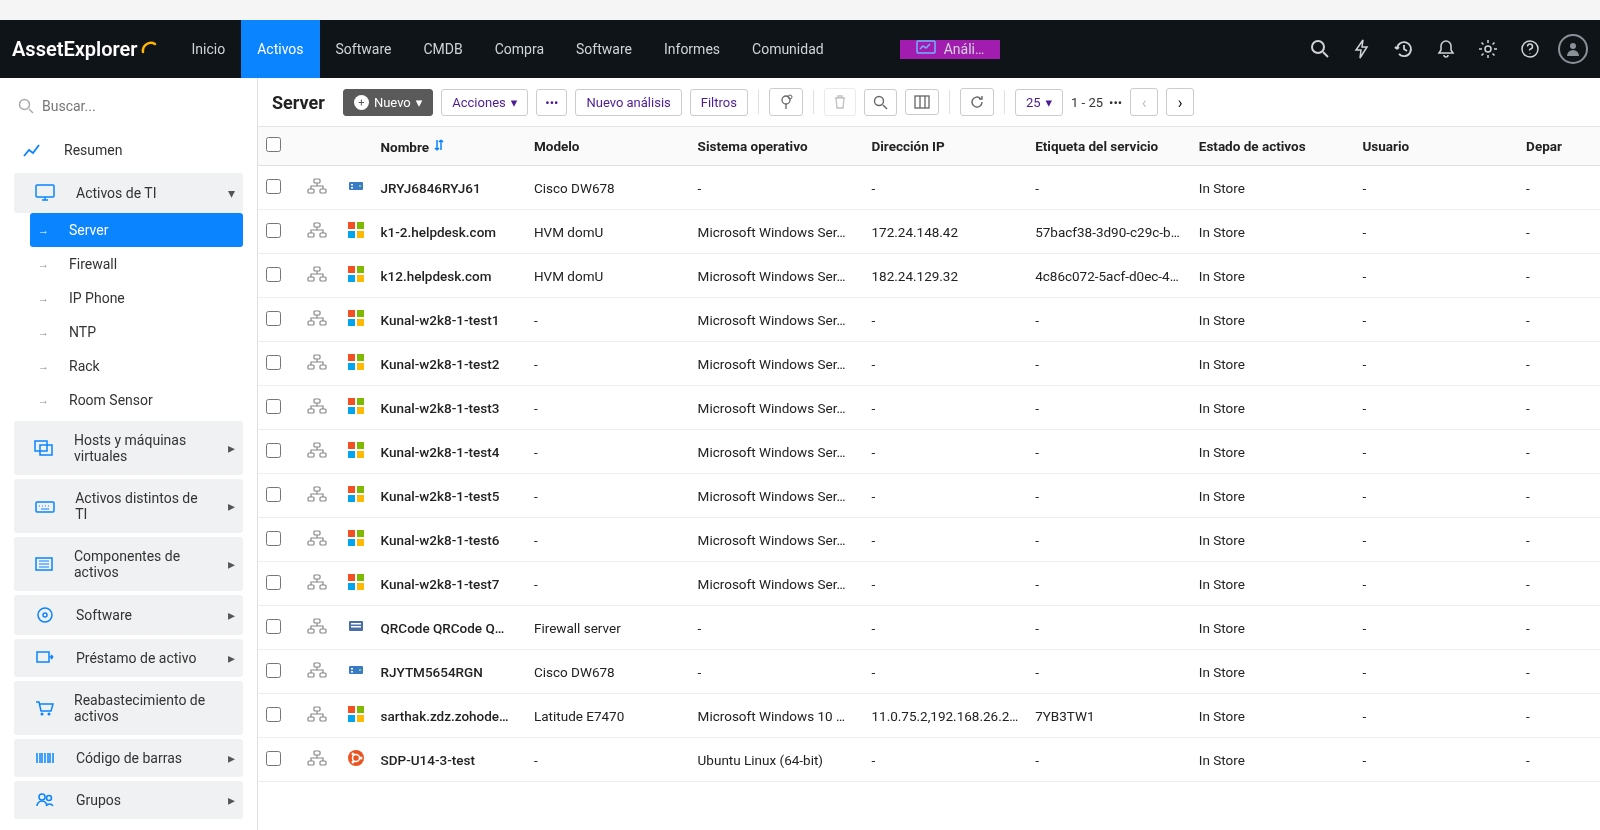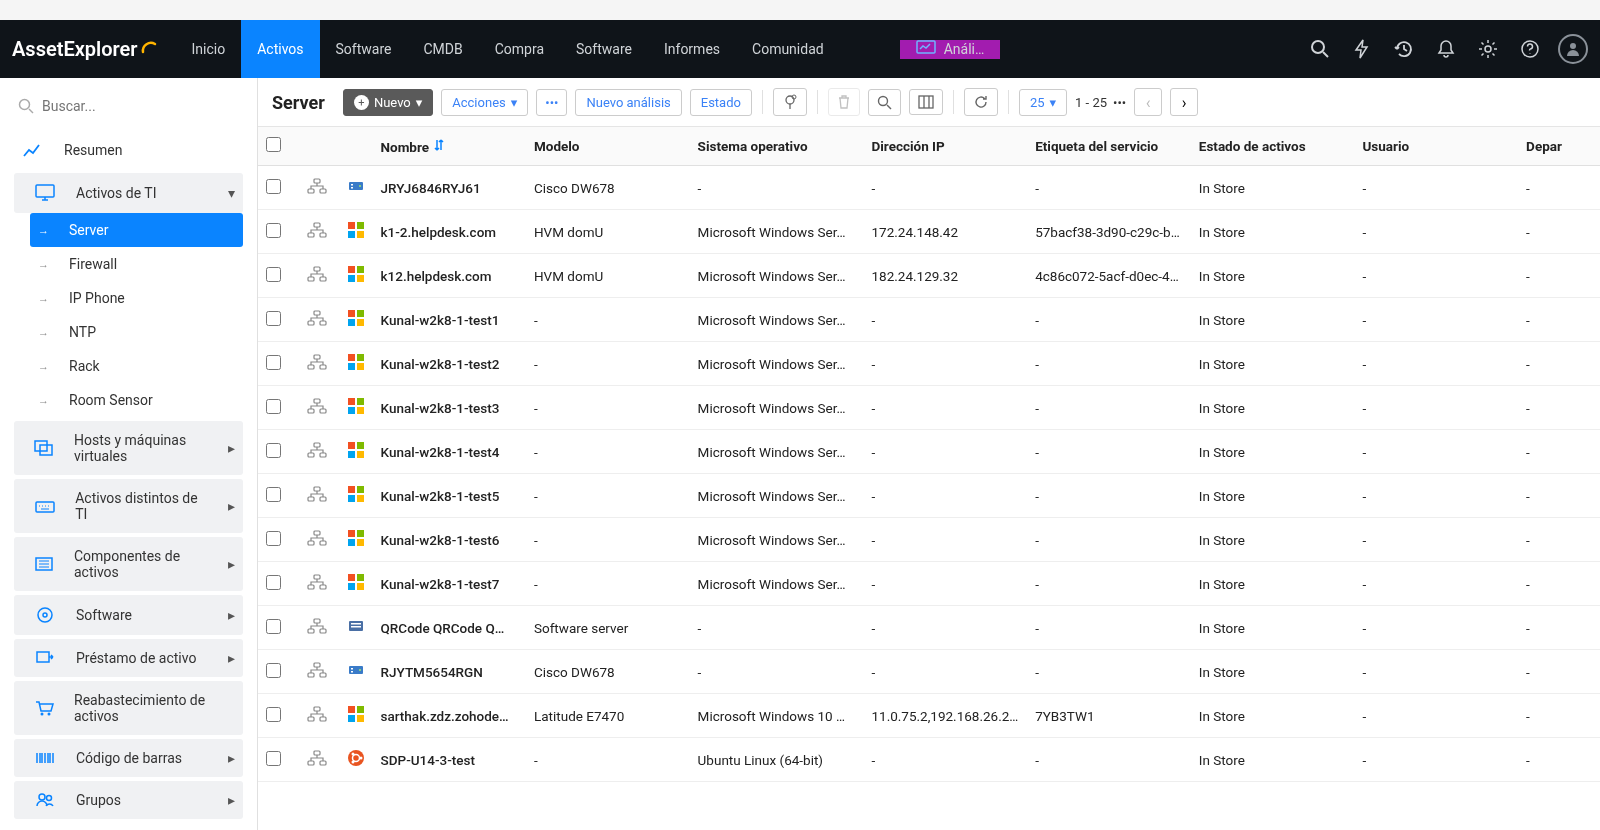--- a/index.html
+++ b/index.html
@@ -32,7 +32,7 @@
 .main { flex: 1; background: #fff; display: flex; flex-direction: column; overflow: hidden; }
 .toolbar { display: flex; align-items: center; gap: 8px; padding: 10px 14px; border-bottom: 1px solid #e5e5e5; flex-wrap: wrap; }
 .toolbar .title { font-size: 18px; font-weight: 700; color: #222; margin-right: 10px; }
-.btn { border: 1px solid #ccc; background: #fff; padding: 5px 10px; font-size: 13px; border-radius: 3px; cursor: pointer; display: inline-flex; align-items: center; gap: 5px; color: #3b82f6; }
+.btn { border: 1px solid #ccc; background: #fff; padding: 5px 10px; font-size: 13px; border-radius: 3px; cursor: pointer; display: inline-flex; align-items: center; gap: 5px; color: #4c1d95; }
 .btn.dark { background: #5a5a5a; color: #fff; border-color: #5a5a5a; }
 .btn .plus-circ { width: 15px; height: 15px; border-radius: 50%; background: #888; color: #fff; display: inline-flex; align-items: center; justify-content: center; font-size: 11px; line-height: 1; }
 .btn.dark .plus-circ { background: #fff; color: #5a5a5a; }

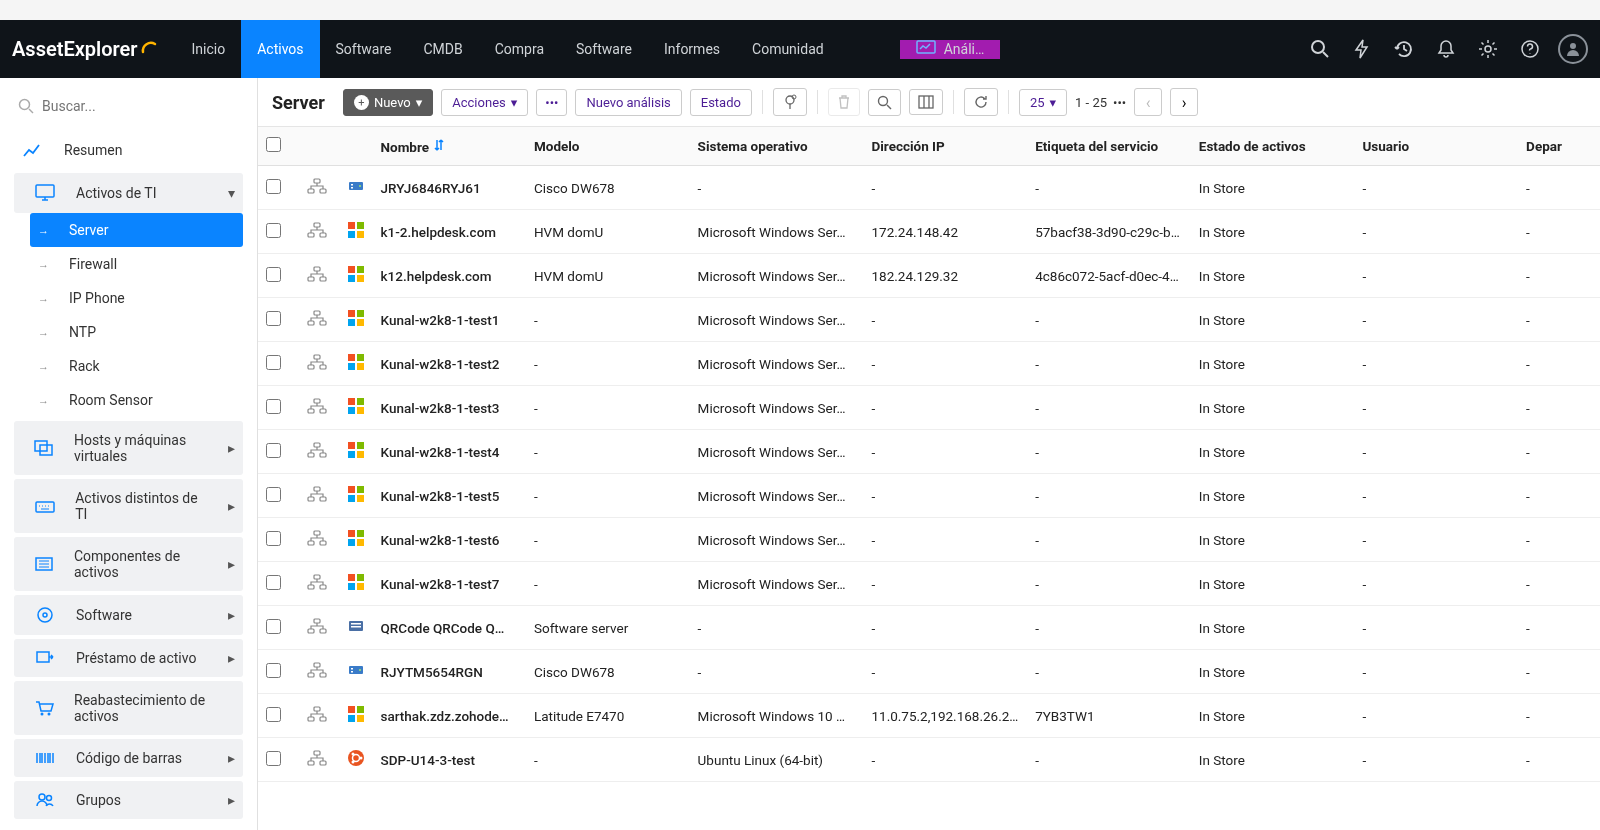--- a/index.html
+++ b/index.html
@@ -292,7 +292,7 @@
           <span>•••</span>
         </button>
       <button class="btn">Nuevo análisis</button>
-      <button class="btn">Estado</button>
+      <button class="btn">Filtros</button>
       <span class="sep"></span>
       <button class="btn icon-only">
           <svg width="16" height="16" viewBox="0 0 16 16">

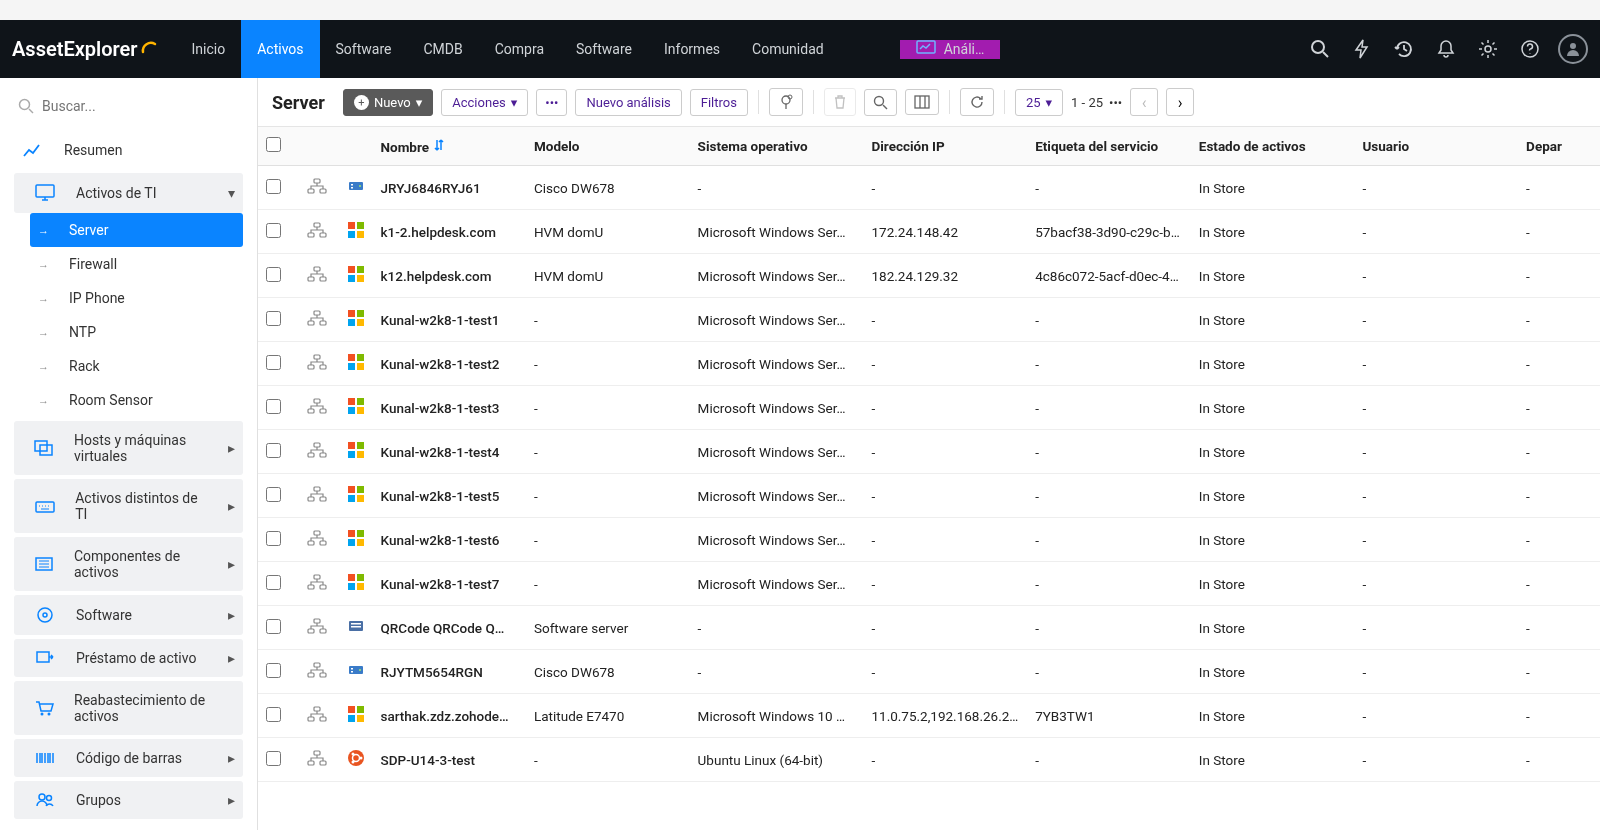--- a/index.html
+++ b/index.html
@@ -602,7 +602,7 @@
                     <rect x="3" y="8" width="10" height="1.5" fill="#fff"></rect>
                   </svg></span></td>
               <td class="name-cell">QRCode QRCode Q…</td>
-              <td>Software server</td>
+              <td>Firewall server</td>
               <td>-</td>
               <td>-</td>
               <td>-</td>

